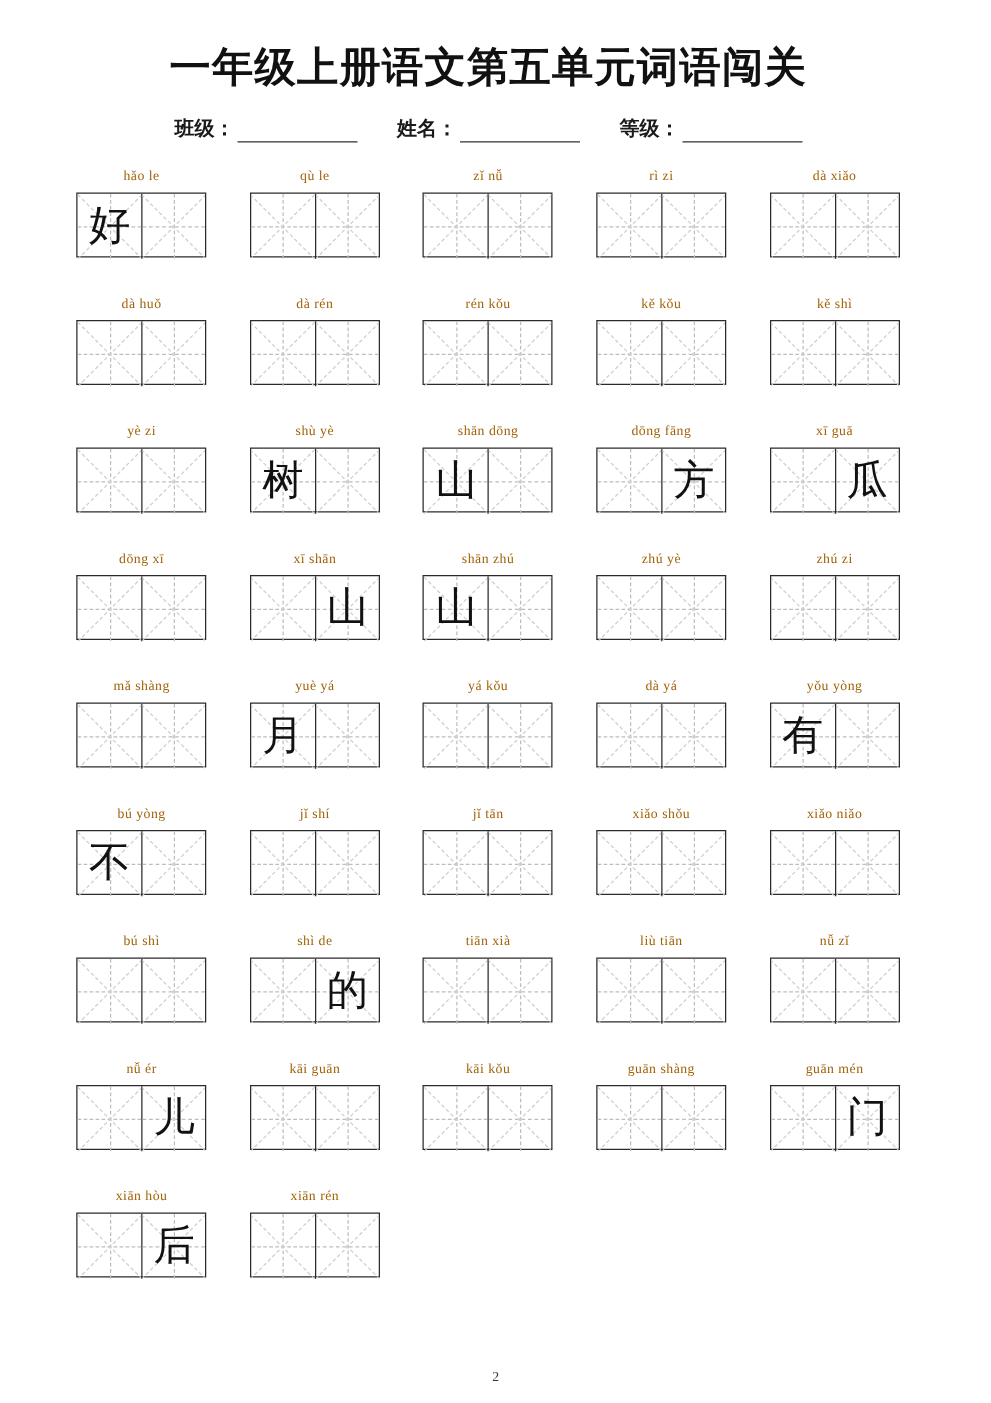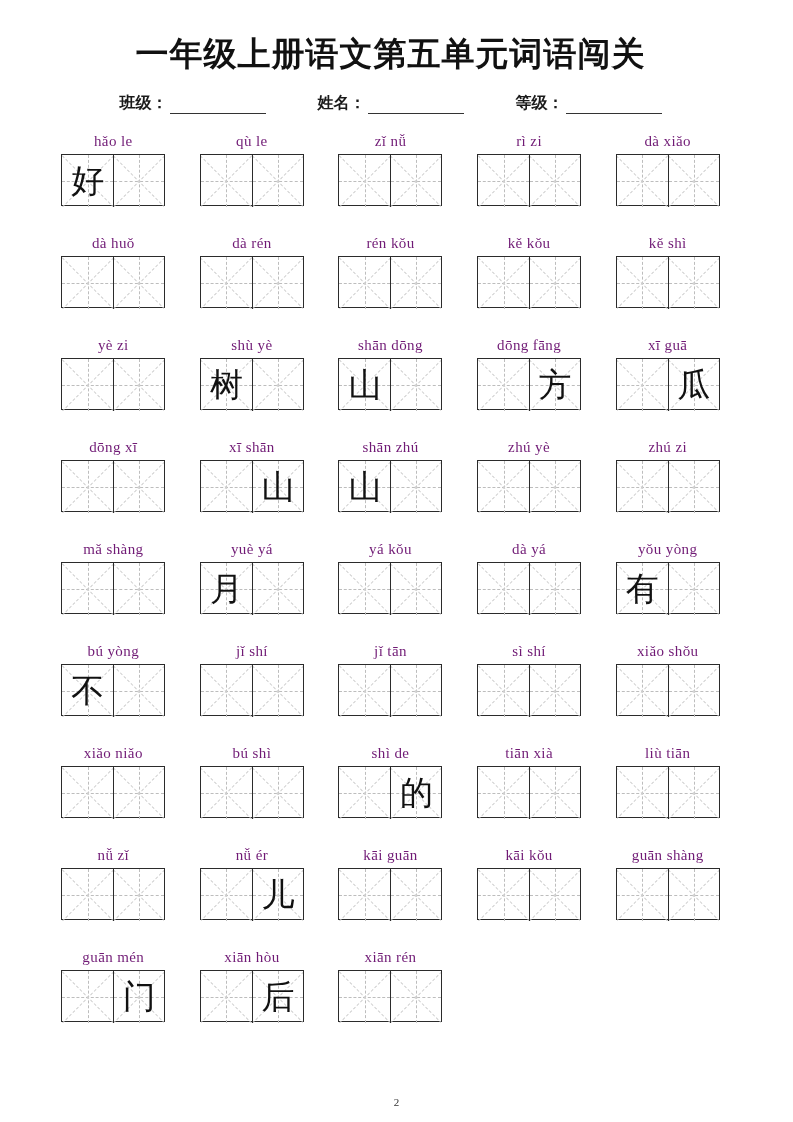--- a/index.html
+++ b/index.html
@@ -32,7 +32,7 @@
     display: flex;
     justify-content: center;
     align-items: flex-end;
-    gap: 52px;
+    gap: 32px;
     margin-top: 16px;
     margin-bottom: 14px;
     font-family: "Liberation Serif", serif;

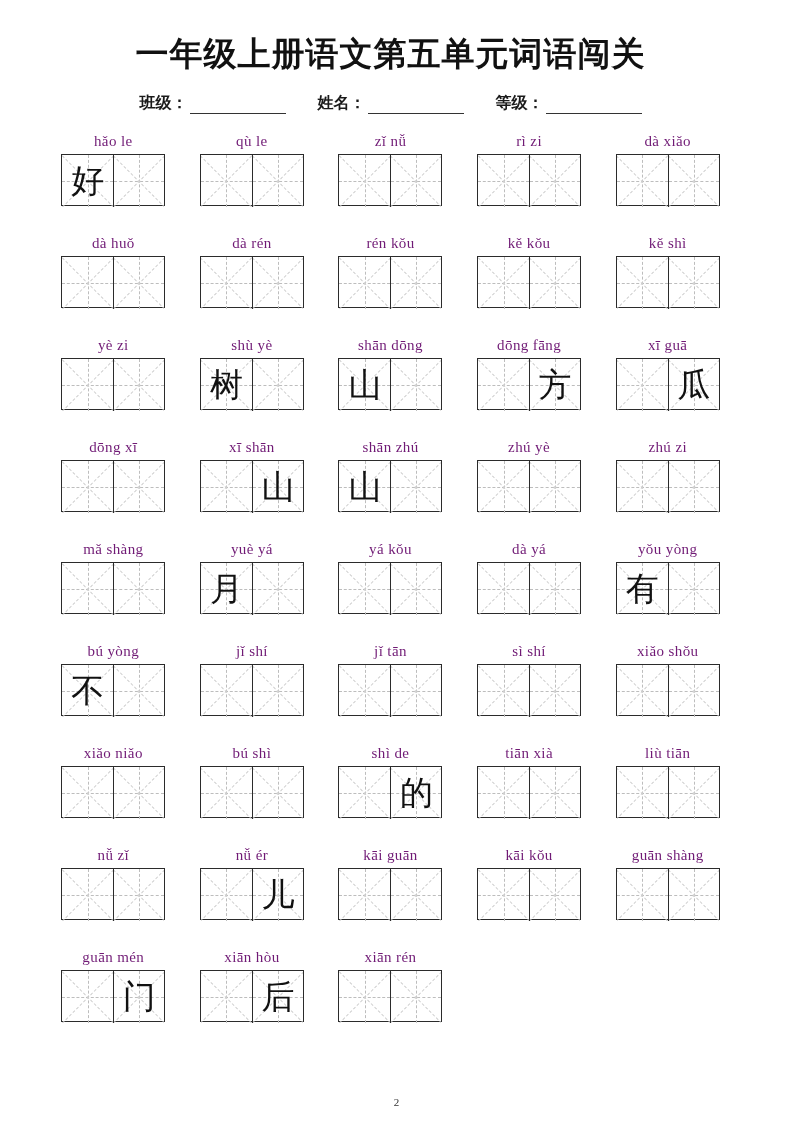--- a/index.html
+++ b/index.html
@@ -63,9 +63,9 @@
   }
   .pinyin {
     font-family: "Liberation Serif", serif;
-    font-size: 15px;
+    font-size: 11px;
     letter-spacing: 0.4px;
-    color: #701a75;
+    color: #a16207;
     height: 26px;
     line-height: 26px;
     white-space: nowrap;

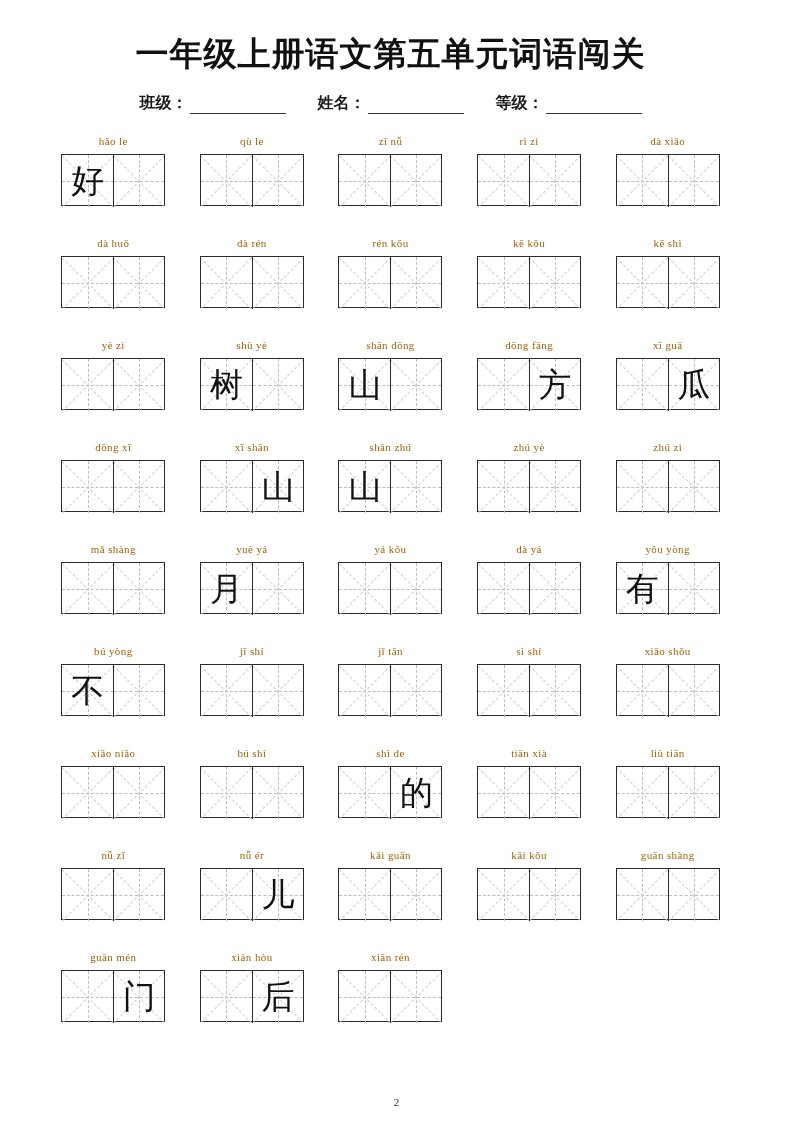--- a/index.html
+++ b/index.html
@@ -704,25 +704,6 @@
         </div>
       </div>
       <div class="cell">
-        <div class="pinyin">sì shí</div>
-        <div class="boxes">
-          <div class="tbox">
-            <span class="guide-h"></span>
-            <span class="guide-v"></span>
-            <span class="guide-d1"></span>
-            <span class="guide-d2"></span>
-            <span class="han"></span>
-          </div>
-          <div class="tbox">
-            <span class="guide-h"></span>
-            <span class="guide-v"></span>
-            <span class="guide-d1"></span>
-            <span class="guide-d2"></span>
-            <span class="han"></span>
-          </div>
-        </div>
-      </div>
-      <div class="cell">
         <div class="pinyin">xiǎo shǒu</div>
         <div class="boxes">
           <div class="tbox">

